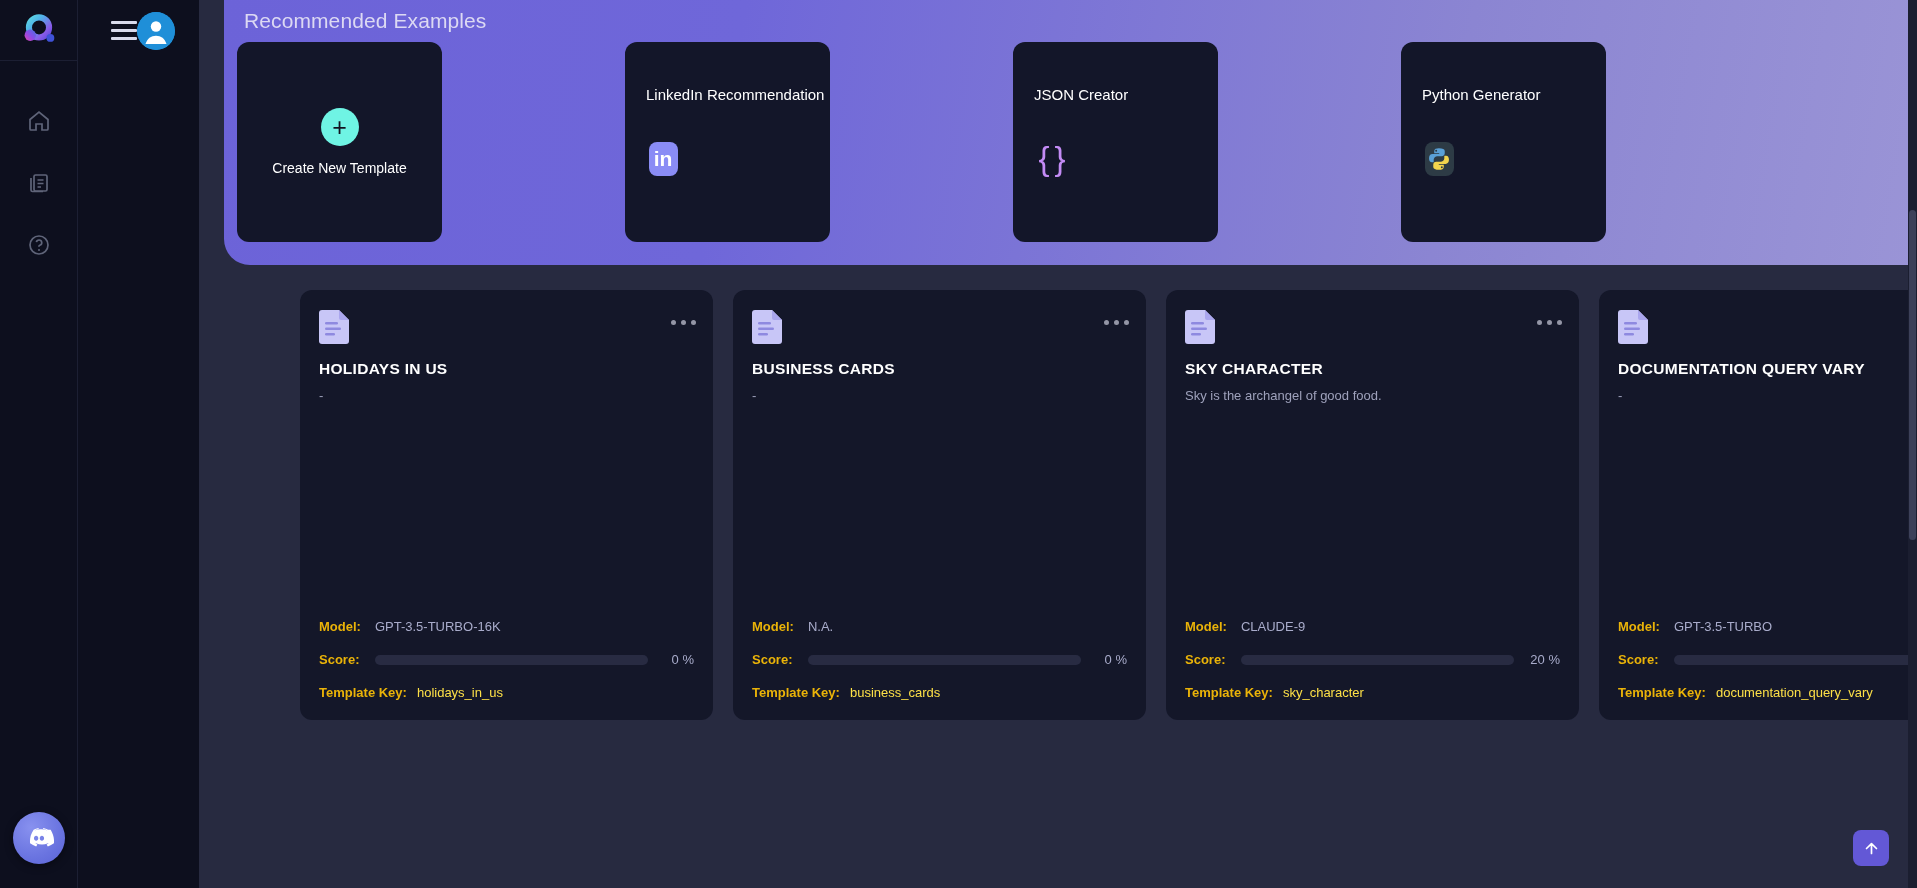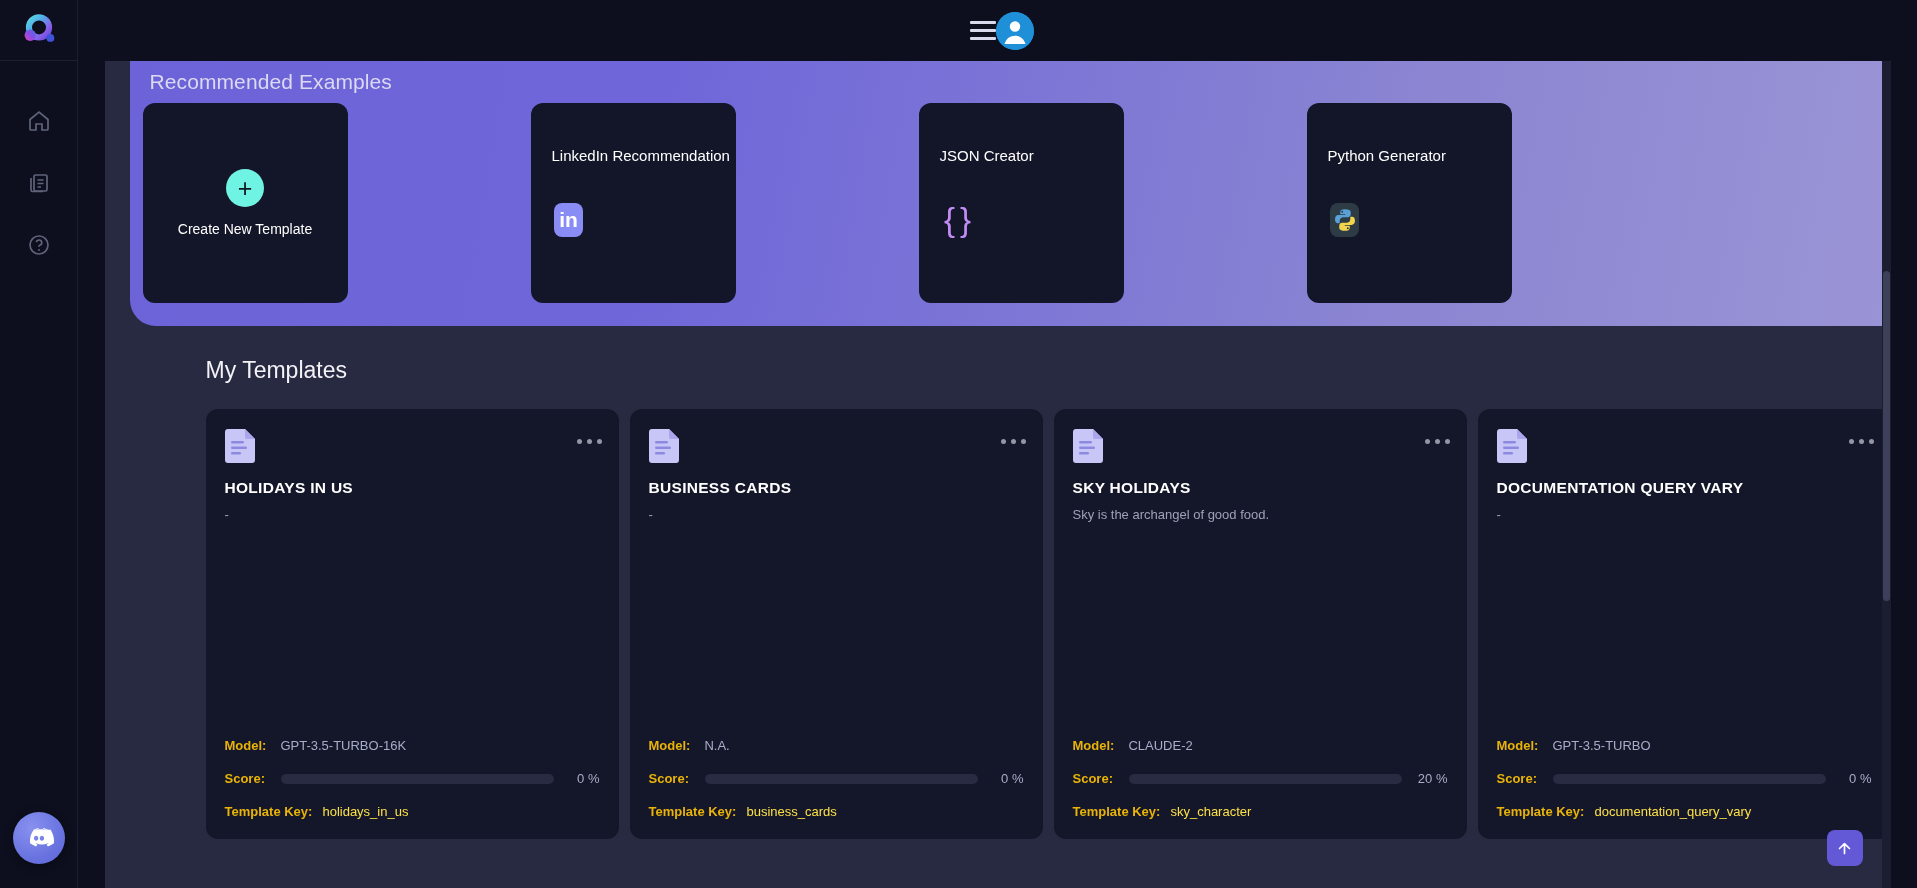--- a/index.html
+++ b/index.html
@@ -46,7 +46,7 @@
   }
 
   
-  .rightcol { flex: 1 1 auto; display: flex; flex-direction: column; position: relative; min-width: 0; align-items: center; }
+  .rightcol { flex: 1 1 auto; display: flex; flex-direction: row; position: relative; min-width: 0; }
 
   .topbar {
     height: 61px; flex: 0 0 61px;

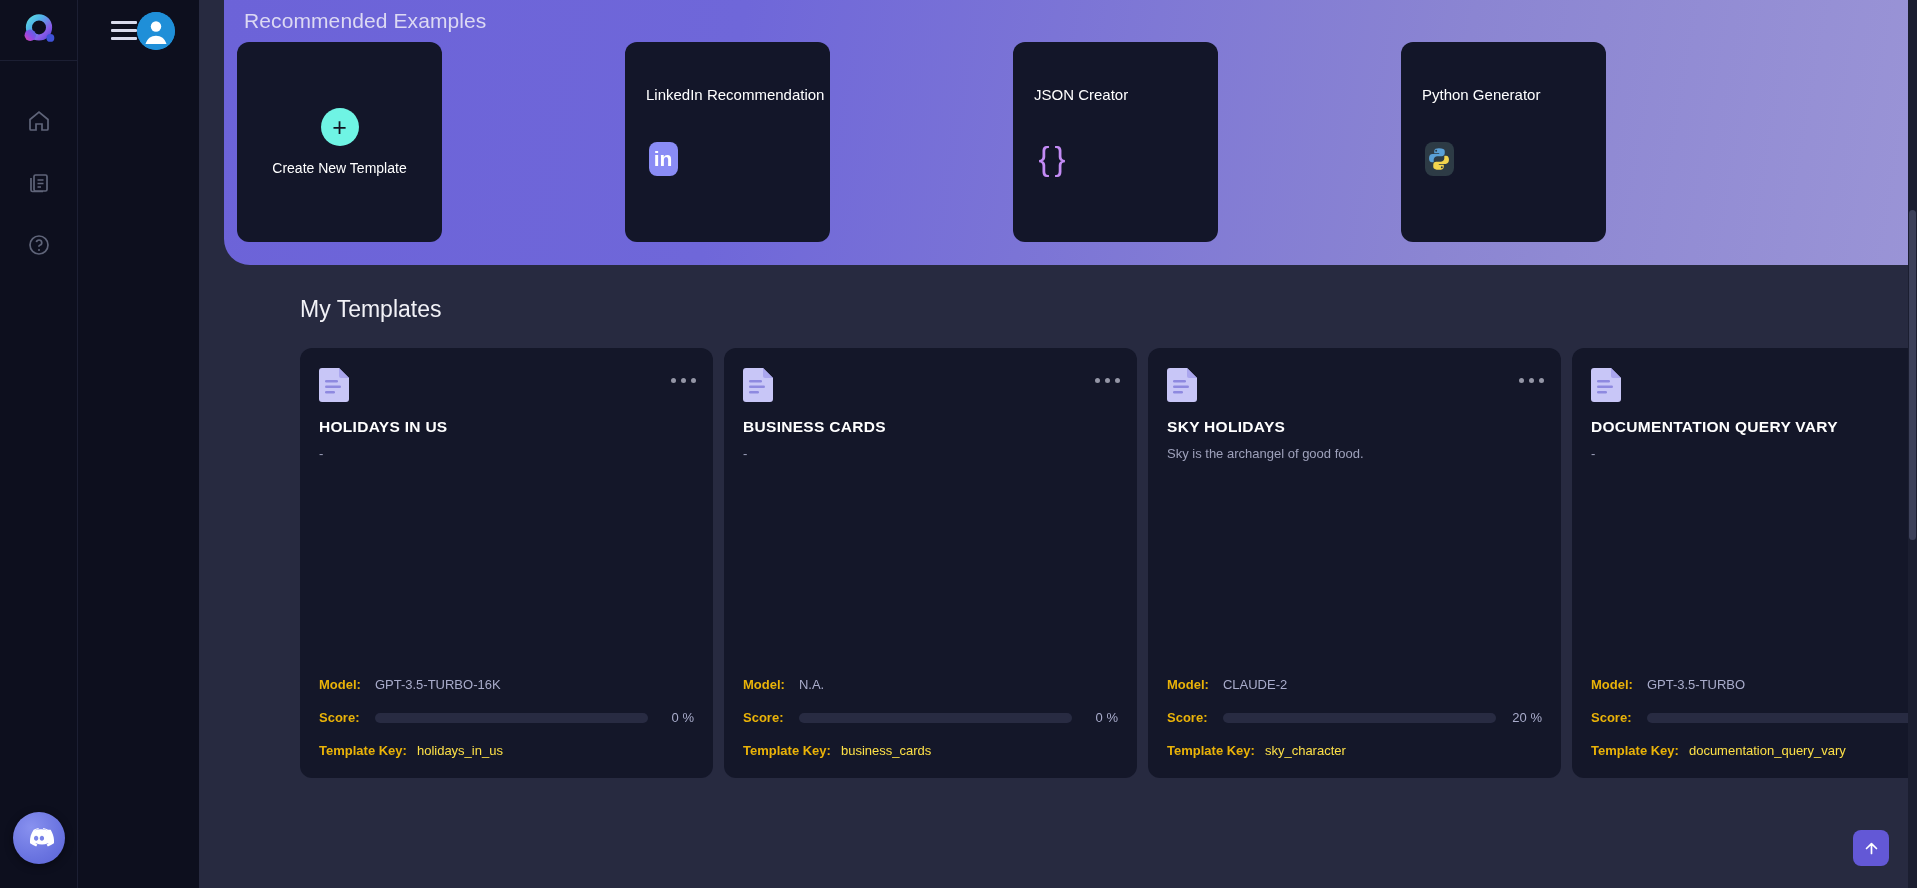--- a/index.html
+++ b/index.html
@@ -309,7 +309,6 @@
         </div>
       </div>
 
-      <div class="mt-title">My Templates</div>
 
       <div class="cards-grid">
 

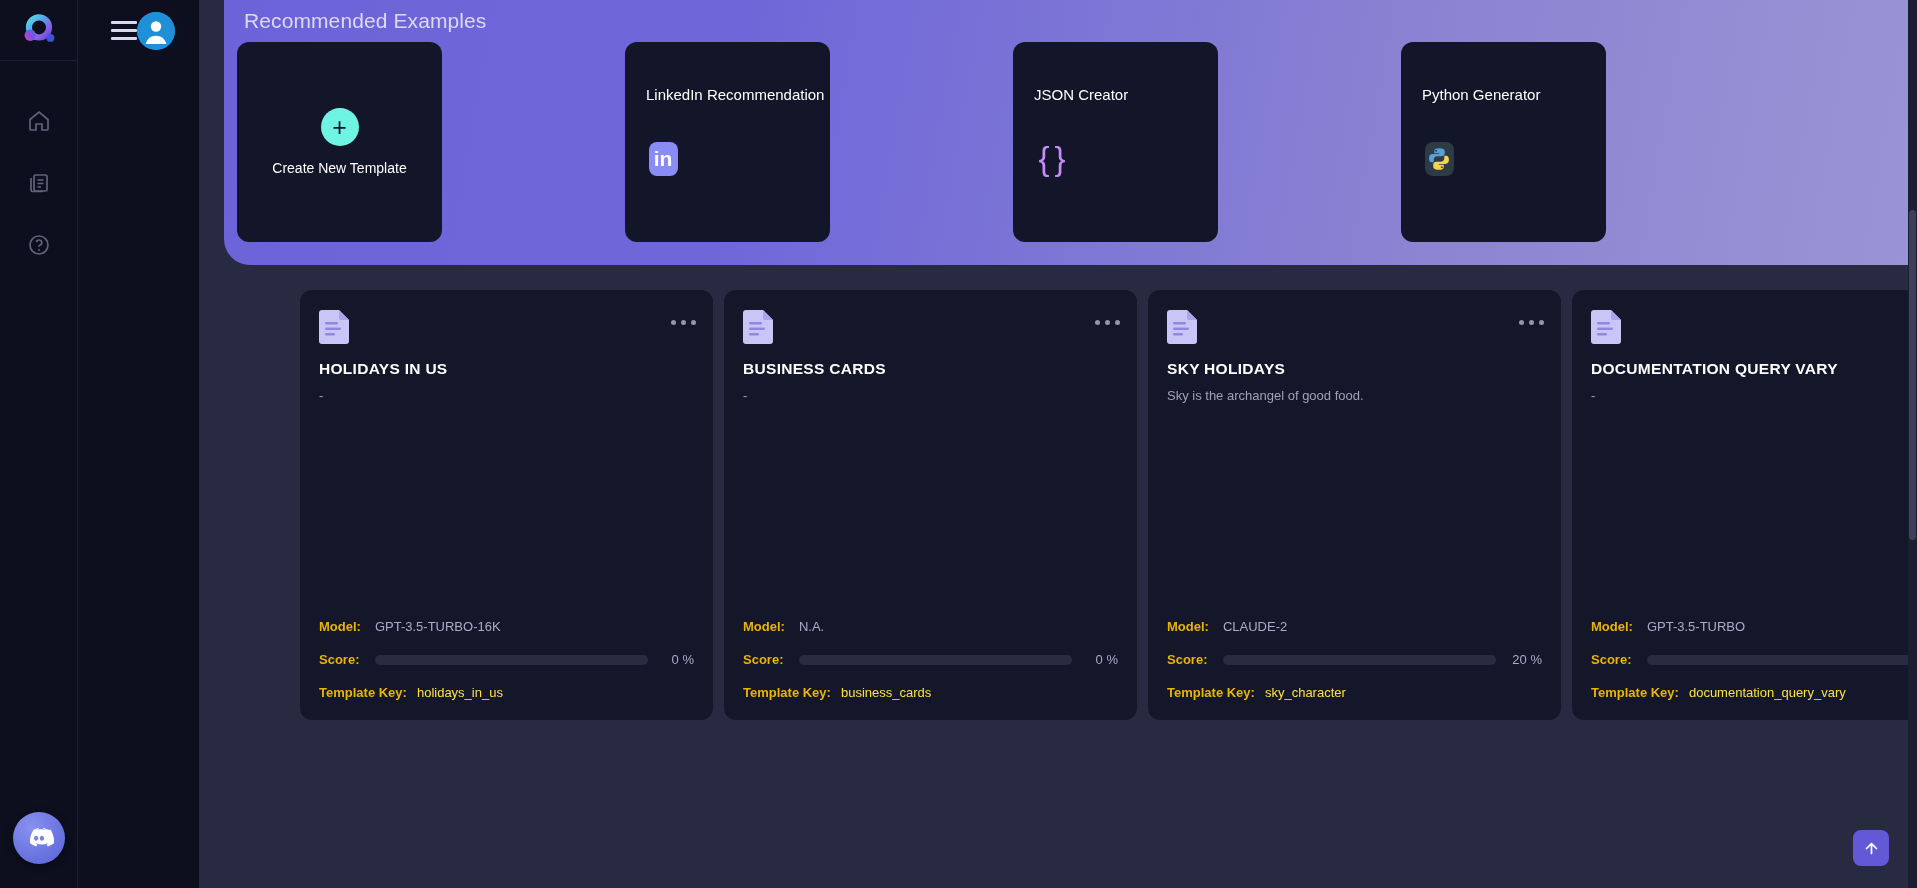--- a/index.html
+++ b/index.html
@@ -135,7 +135,7 @@
   }
   .cards-grid {
     margin: 25px 0 0 101px;
-    display: flex; gap: 11px; border-radius: 8px;
+    display: flex; gap: 20px; border-radius: 8px;
   }
   .tcard {
     width: 413px; height: 430px;

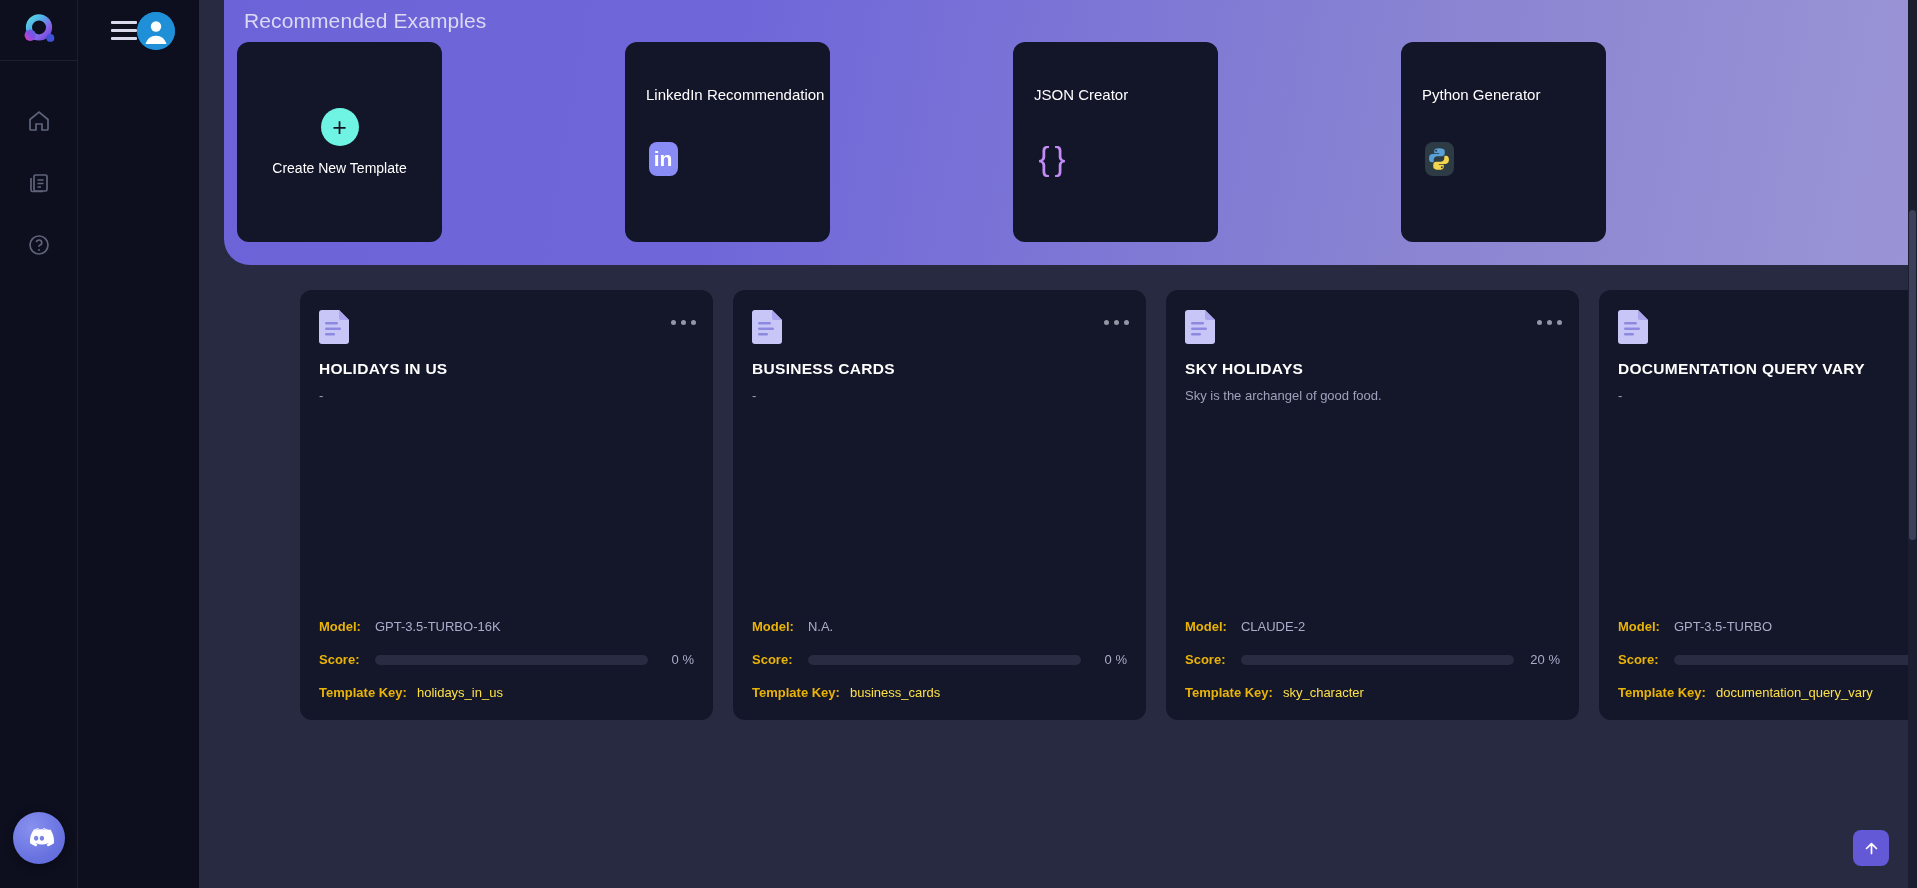--- a/index.html
+++ b/index.html
@@ -399,7 +399,7 @@
               <i></i>
               <i></i>
           </div>
-          <div class="tcard-name">SKY HOLIDAYS</div>
+          <div class="tcard-name">SKY CHARACTER</div>
           <div class="tcard-desc">Sky is the archangel of good food.</div>
           <div class="tcard-foot">
             <div class="foot-row">

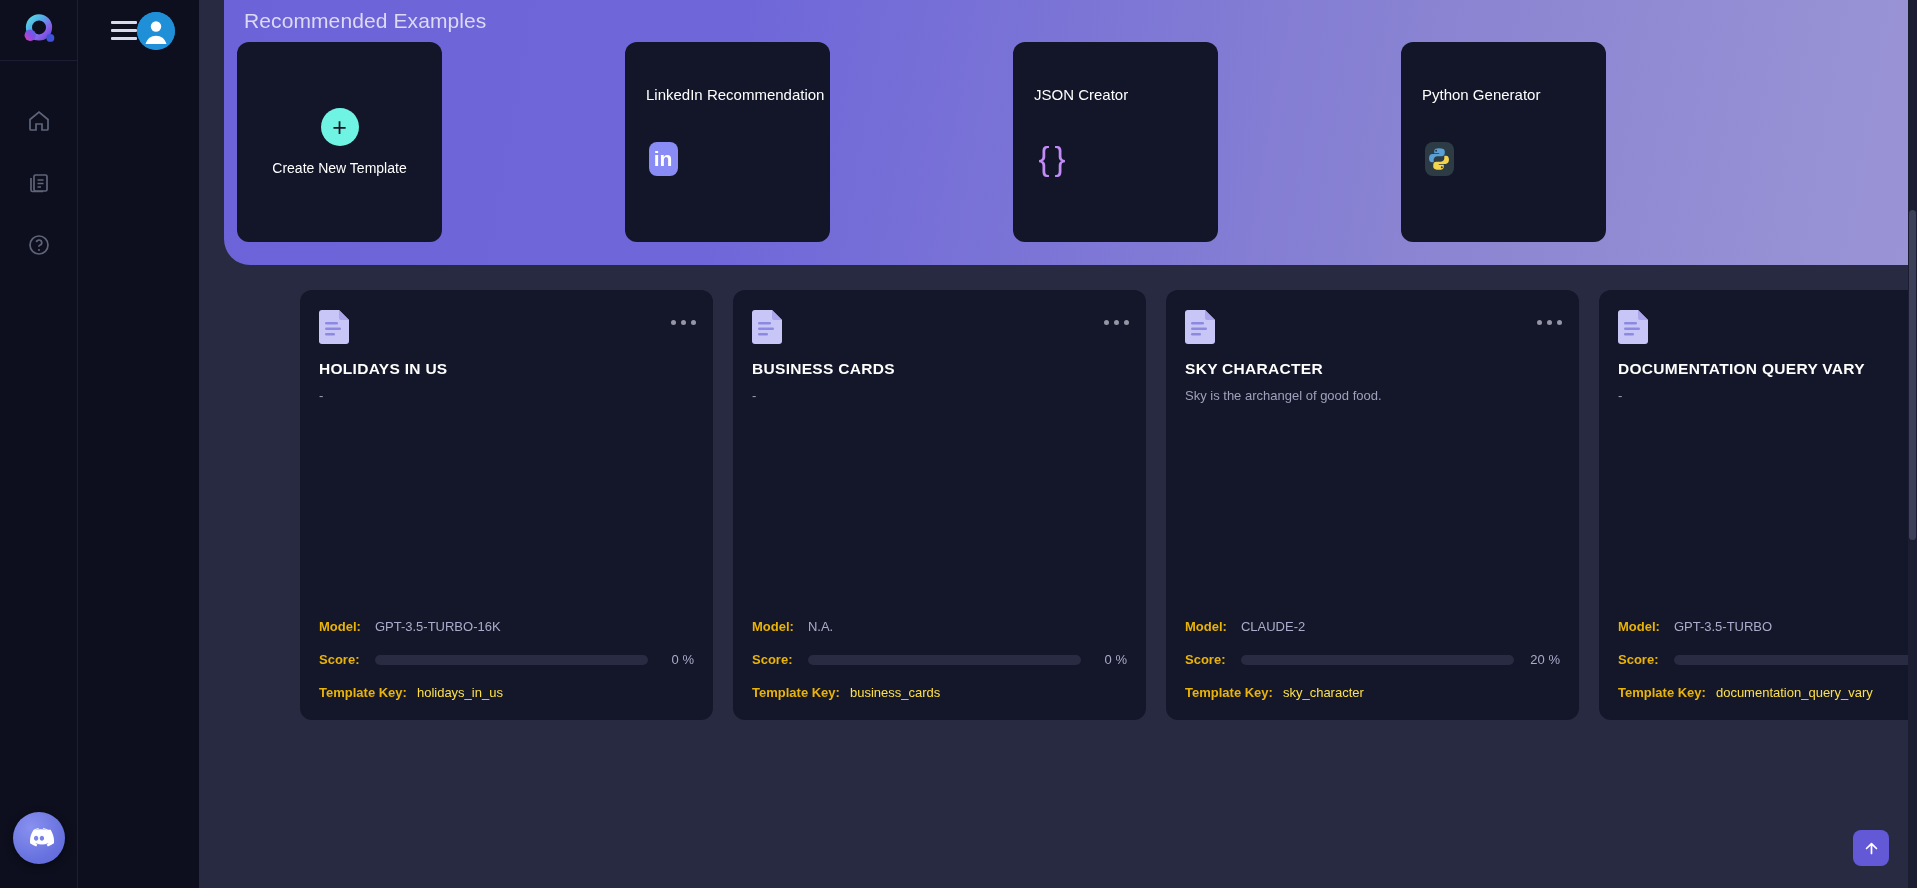--- a/index.html
+++ b/index.html
@@ -404,7 +404,7 @@
           <div class="tcard-foot">
             <div class="foot-row">
               <span class="lbl"><span>Model</span>:</span>
-              <span class="val">CLAUDE-2</span>
+              <span class="val">CLAUDE-9</span>
             </div>
             <div class="foot-row">
               <span class="lbl"><span>Score</span>:</span>

